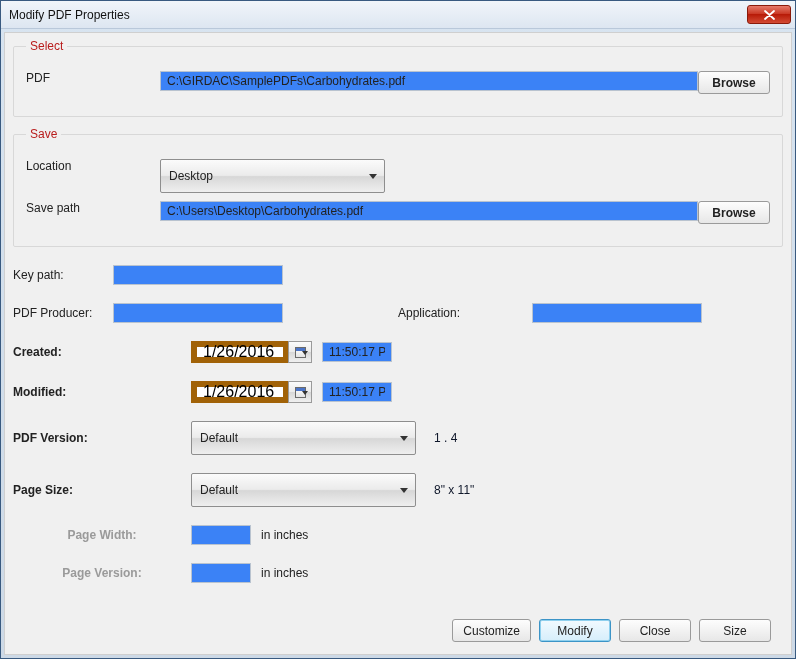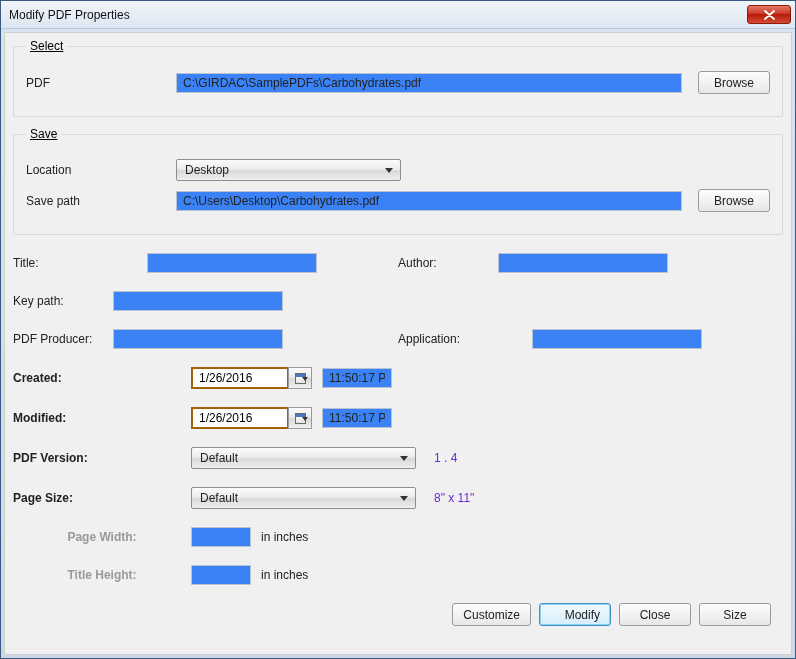--- a/index.html
+++ b/index.html
@@ -62,9 +62,8 @@
   }
   fieldset.group legend {
     padding: 0 4px;
-    color: #000000;
-    font-size: 12px;
-    text-decoration: underline;
+    color: #b91c1c;
+    font-size: 12px;
   }
   .row {
     display: flex;

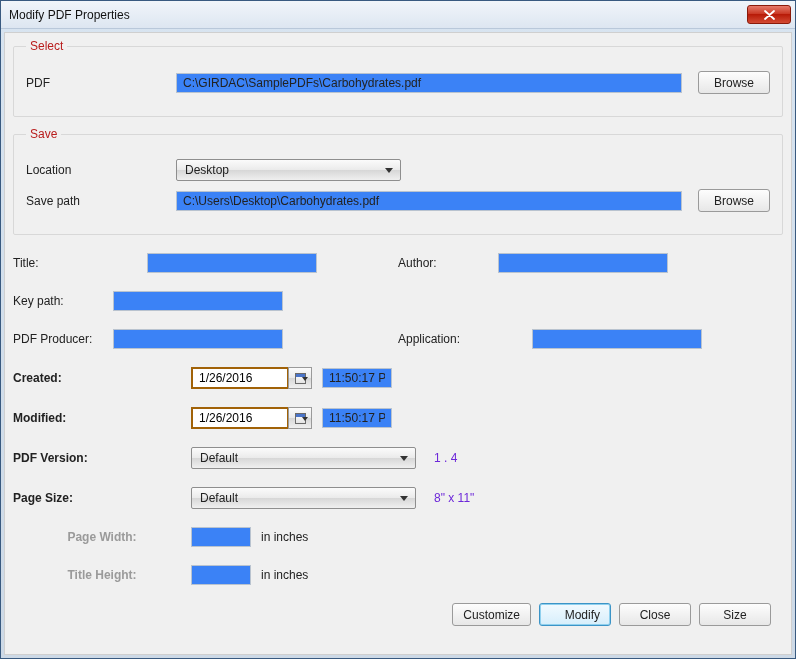--- a/index.html
+++ b/index.html
@@ -67,9 +67,7 @@
   }
   .row {
     display: flex;
-    align-items: center;
     margin: 8px 0;
-    gap: 16px;
   }
   .label {
     width: 134px;

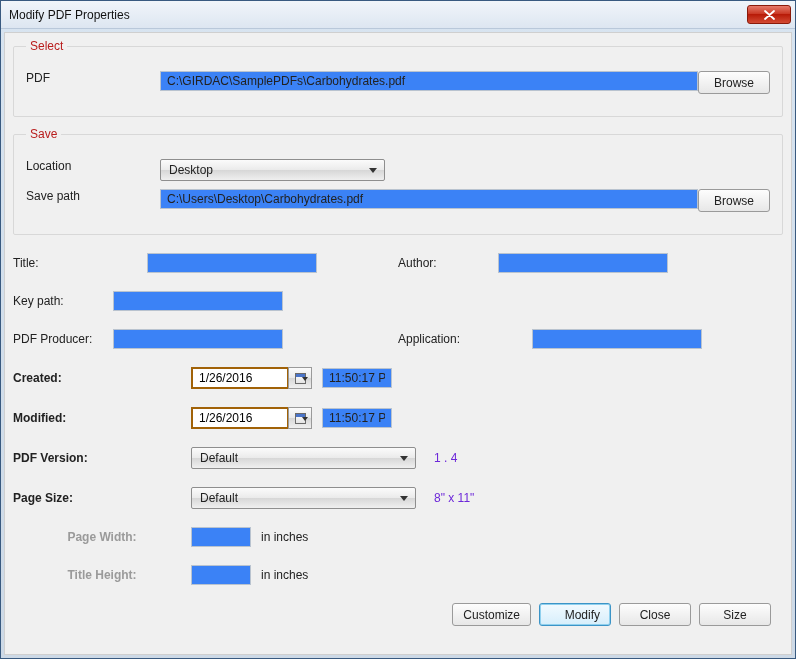--- a/index.html
+++ b/index.html
@@ -105,7 +105,7 @@
     text-align: right;
   }
   .btn + .btn { margin-left: 8px; }
-  .browse-gap { margin-left: 0; }
+  .browse-gap { margin-left: 0; font-weight: bold; }
   .dropdown {
     position: relative;
     height: 22px;

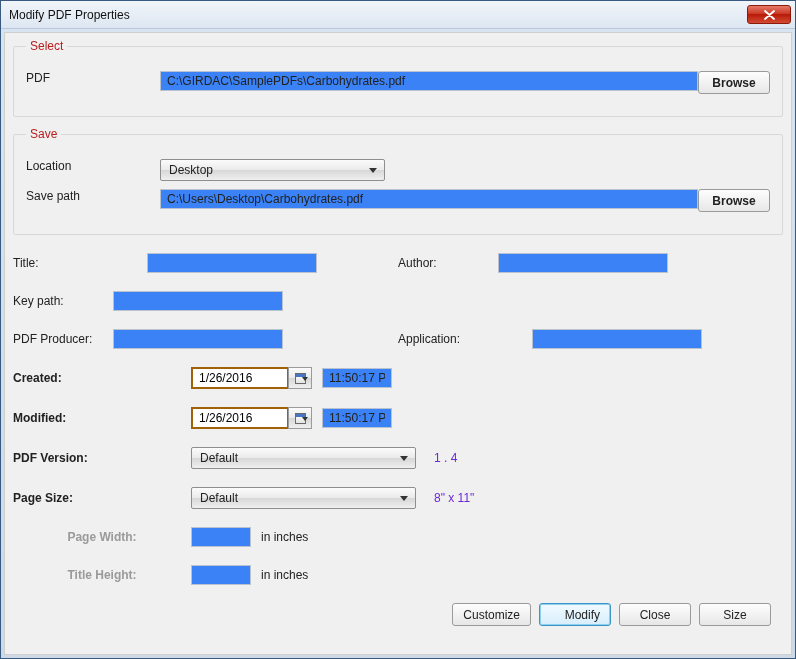--- a/index.html
+++ b/index.html
@@ -108,7 +108,7 @@
   .browse-gap { margin-left: 0; font-weight: bold; }
   .dropdown {
     position: relative;
-    height: 22px;
+    height: 34px;
     border: 1px solid #8e8e8e;
     border-radius: 2px;
     background: linear-gradient(#fbfbfb 0%, #ebebeb 48%, #d7d7d7 52%, #efefef 100%);

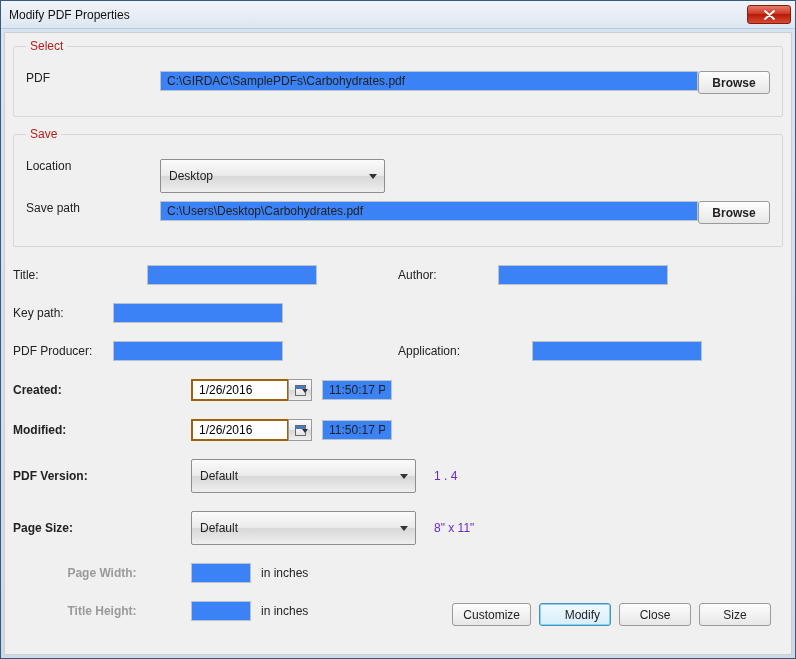--- a/index.html
+++ b/index.html
@@ -243,16 +243,6 @@
 
     <div class="meta-block">
 
-      <div class="meta-row two-col">
-        <div class="col">
-          <span class="label">Title:</span>
-          <input class="text-input med" value="" style="">
-        </div>
-        <div class="col">
-          <span class="label2">Author:</span>
-          <input class="text-input" value="" style="">
-        </div>
-      </div>
 
       <div class="meta-row two-col">
         <div class="col">

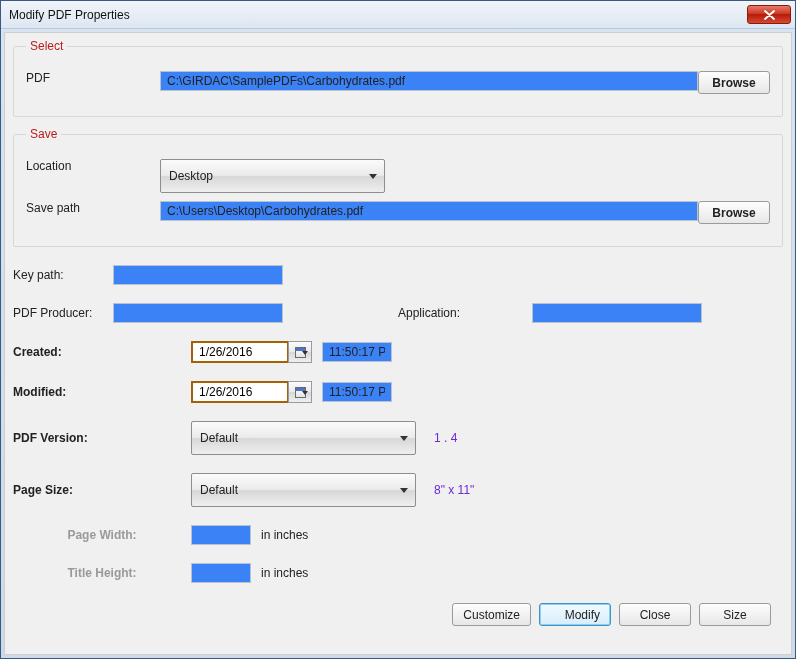--- a/index.html
+++ b/index.html
@@ -152,12 +152,12 @@
   .date-field {
     width: 98px;
     height: 22px;
-    border: 2px solid #a16207;
+    border: 6px solid #a16207;
     background: #fff;
     display:flex;
     align-items:center;
     padding: 0 2px 0 6px;
-    font-size:12px;
+    font-size:16px;
   }
   .date-picker-btn {
     width: 24px;

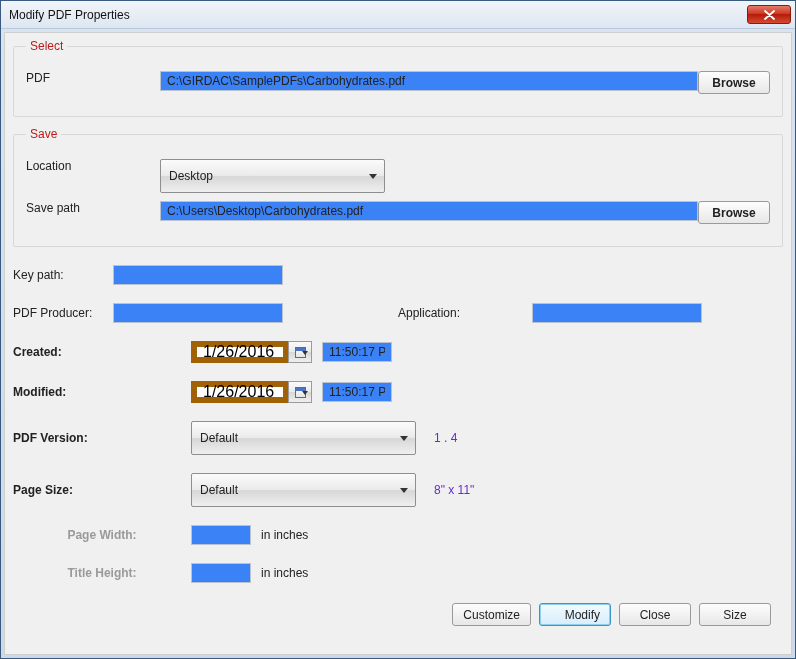--- a/index.html
+++ b/index.html
@@ -192,7 +192,7 @@
     border-right:3px solid transparent;
     border-top:4px solid #333;
   }
-  .side-text { margin-left: 18px; color:#6d28d9; }
+  .side-text { margin-left: 18px; color:#0f172a; }
   .unit-text { margin-left: 10px; color:#222;text-align:right; }
   .footer-btns {
     position: absolute;

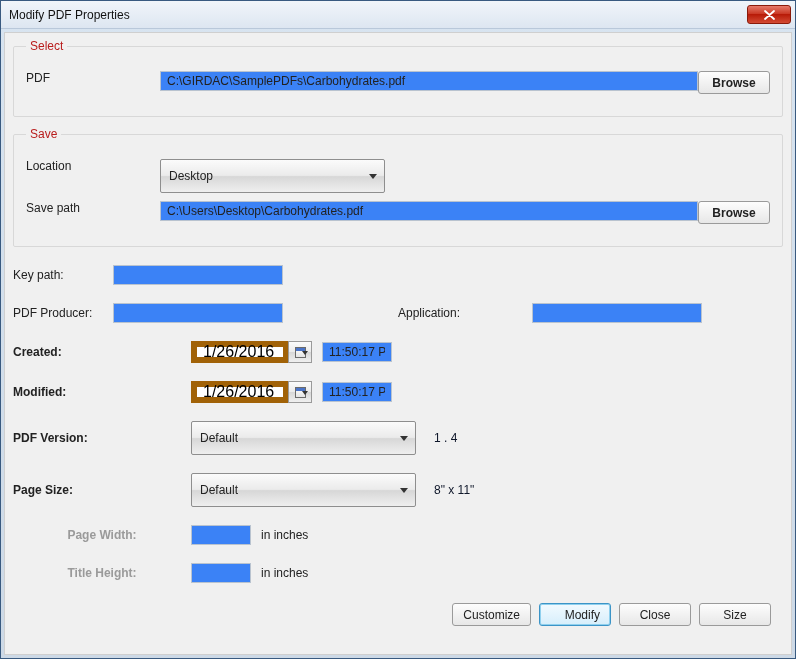--- a/index.html
+++ b/index.html
@@ -315,7 +315,7 @@
       </div>
 
       <div class="meta-row">
-        <span class="meta-label disabled">Title Height:</span>
+        <span class="meta-label disabled">Page Version:</span>
         <input class="text-input narrow" value="" style="">
         <span class="unit-text">in inches</span>
       </div>

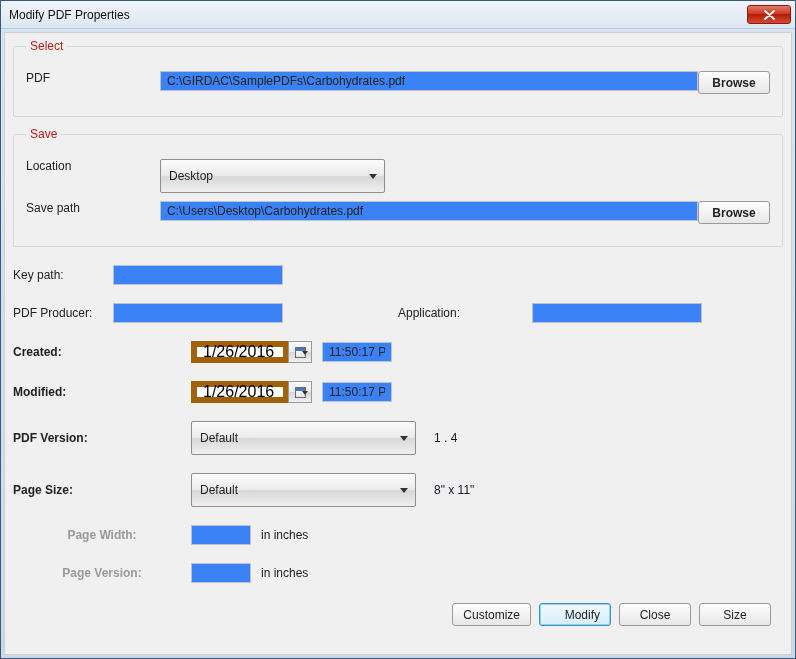--- a/index.html
+++ b/index.html
@@ -197,7 +197,7 @@
   .footer-btns {
     position: absolute;
     right: 20px;
-    bottom: 28px;
+    bottom: 12px;
     display:flex;
   }
   .content { position: relative; }

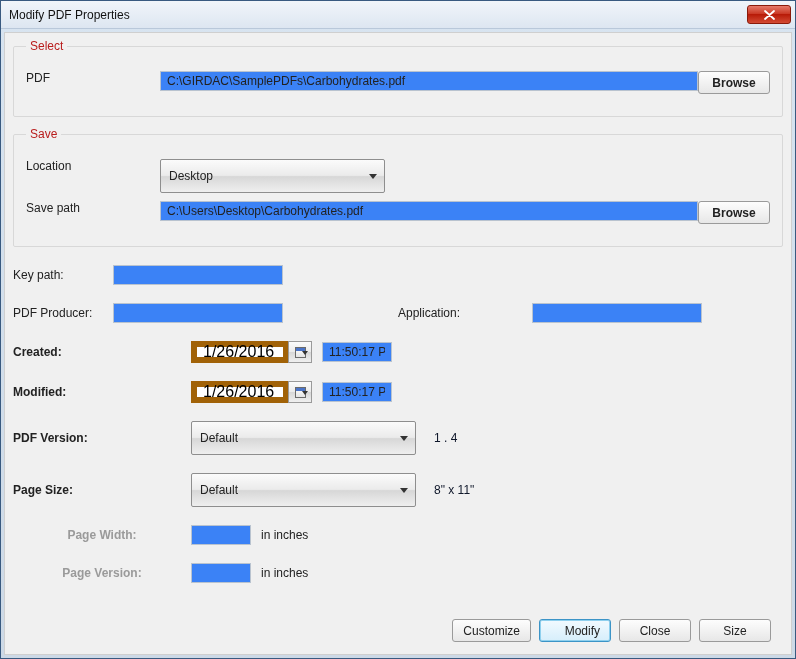--- a/index.html
+++ b/index.html
@@ -102,7 +102,6 @@
     border: 1px solid #3c94c7;
     box-shadow: 0 0 0 1px #8fd0ee inset;
     background: linear-gradient(#f2faff, #d6eefb);
-    text-align: right;
   }
   .btn + .btn { margin-left: 8px; }
   .browse-gap { margin-left: 0; font-weight: bold; }

